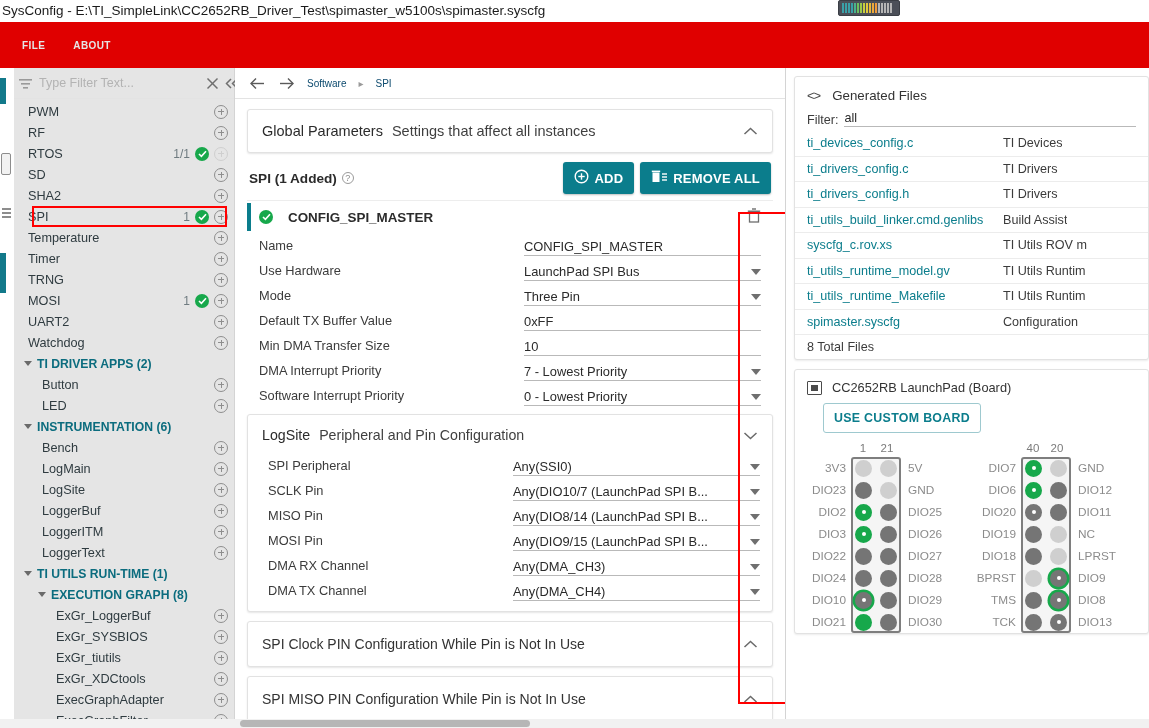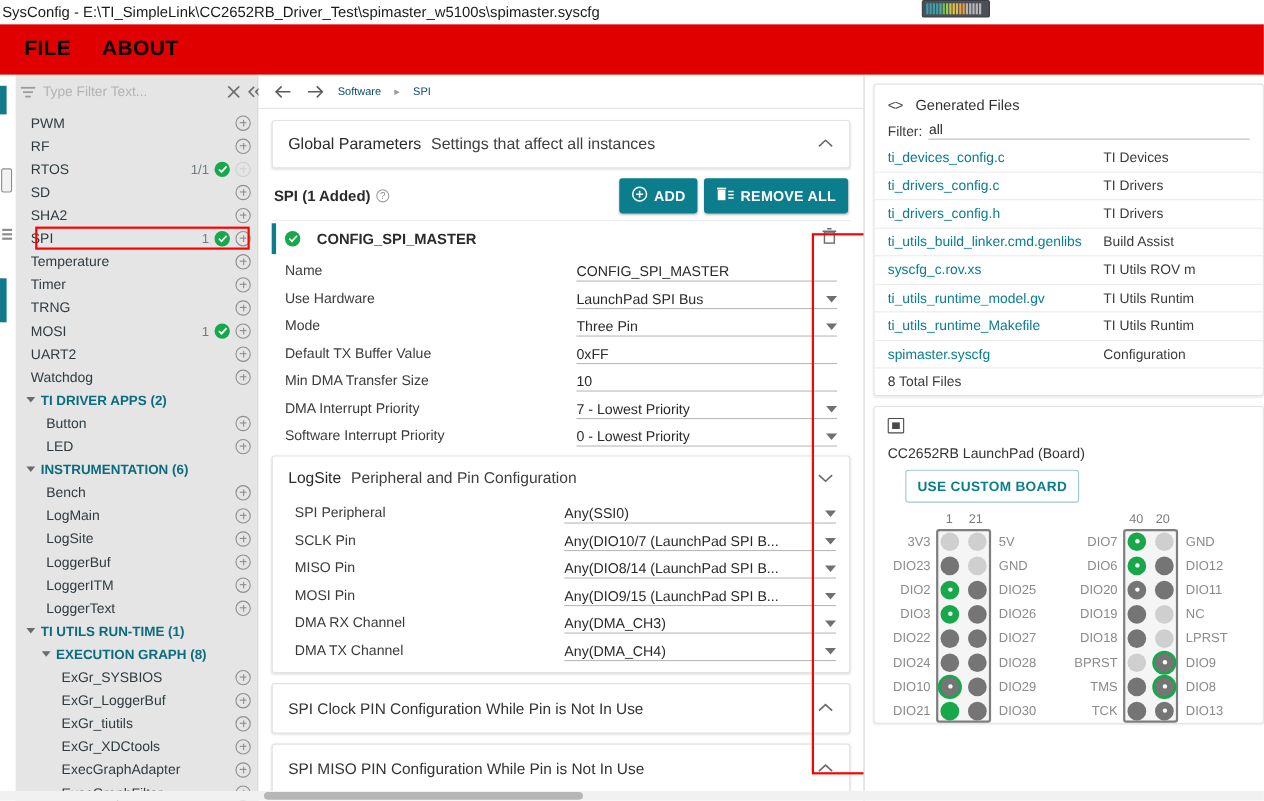--- a/index.html
+++ b/index.html
@@ -29,7 +29,7 @@
     padding-left: 8px; gap: 0px;
   }
   .menubar .mi {
-    color: #000000; font-size: 19px; font-weight: bold; letter-spacing: .4px;
+    color: #e5e5e5; font-size: 10px; font-weight: bold; letter-spacing: .4px;
     padding: 6px 14px; cursor: default;
   }
 

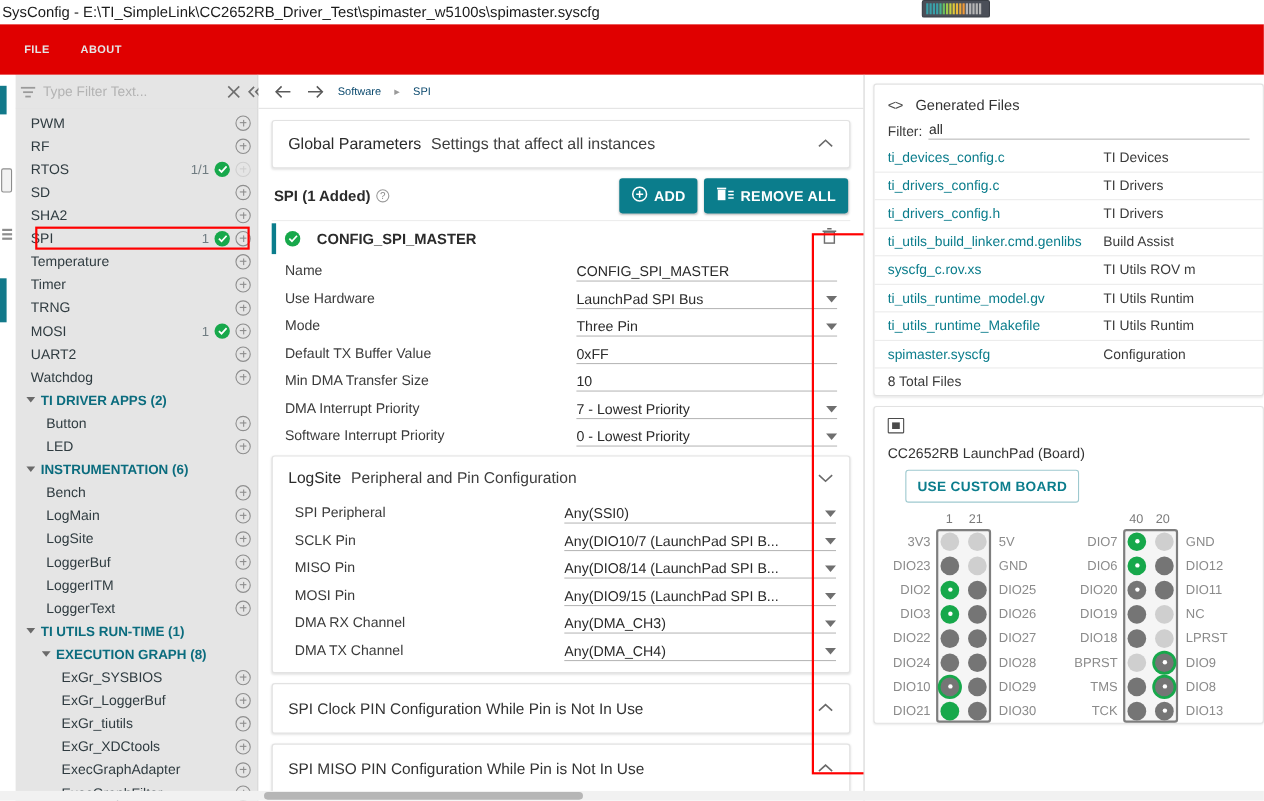--- a/index.html
+++ b/index.html
@@ -210,7 +210,7 @@
     font-size: 12.6px; color: #3b3b3b; border-top: 1px solid #ececec;
   }
 
-  .board-head { display: flex; align-items: flex-start; gap: 10px; padding: 10px 12px 6px 12px; flex-direction: column; }
+  .board-head { display: flex; align-items: center; gap: 10px; padding: 10px 12px 6px 12px; }
   .chip-icon {
     width: 15px; height: 14px; border: 1.6px solid #4a4a4a; border-radius: 1px;
     position: relative; flex: none; display: flex; align-items: center; justify-content: center;

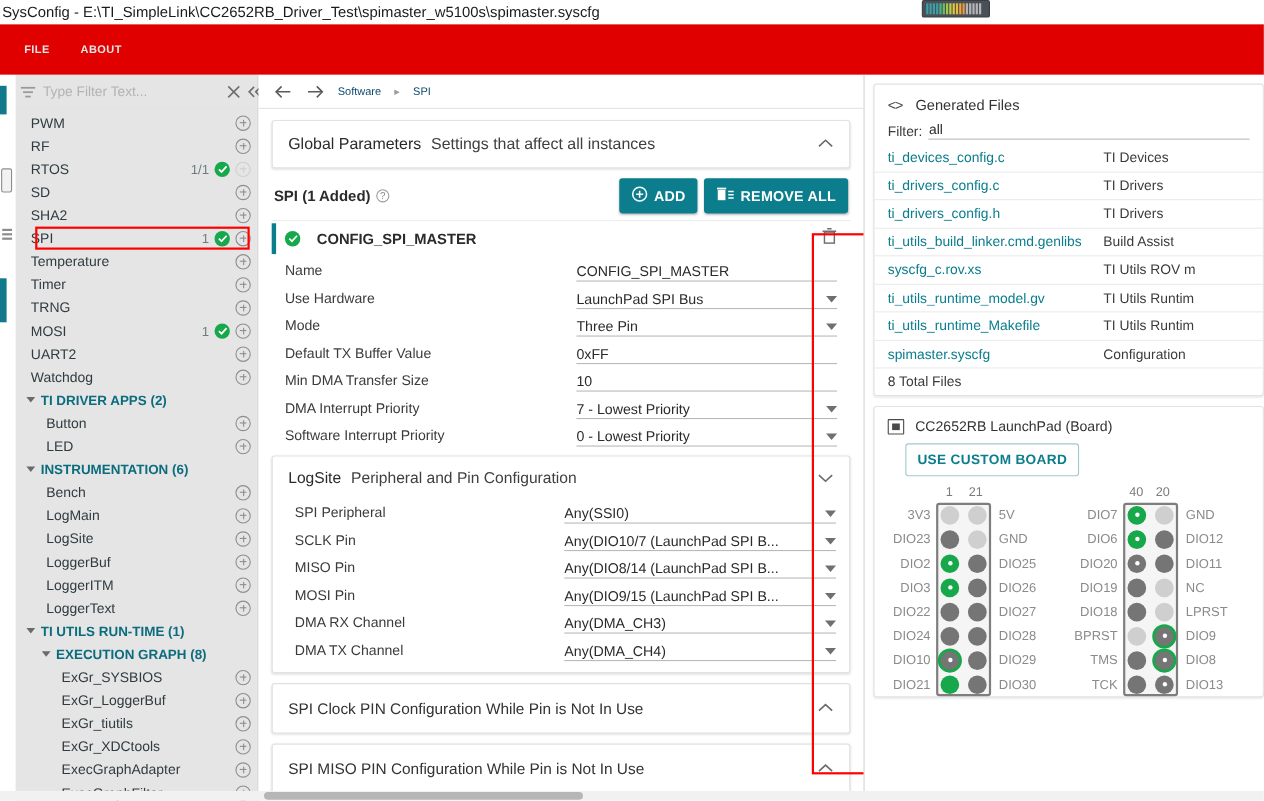--- a/index.html
+++ b/index.html
@@ -447,11 +447,11 @@
             <span class="label">EXECUTION GRAPH (8)</span>
           </div>
           <div class="trow">
+            <span class="label" style="padding-left: 42px;">ExGr_LoggerBuf</span>
+            <span class="plus"></span>
+          </div>
+          <div class="trow">
             <span class="label" style="padding-left: 42px;">ExGr_SYSBIOS</span>
-            <span class="plus"></span>
-          </div>
-          <div class="trow">
-            <span class="label" style="padding-left: 42px;">ExGr_LoggerBuf</span>
             <span class="plus"></span>
           </div>
           <div class="trow">

